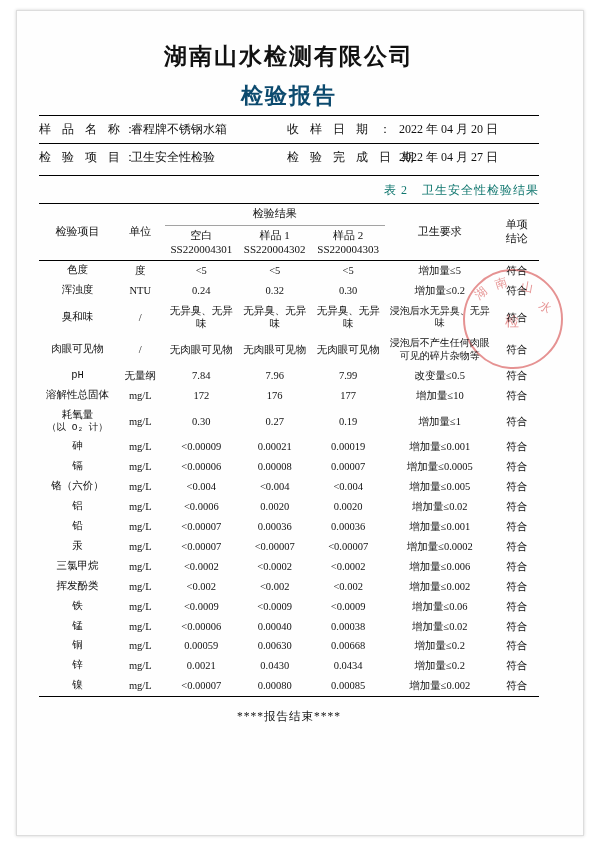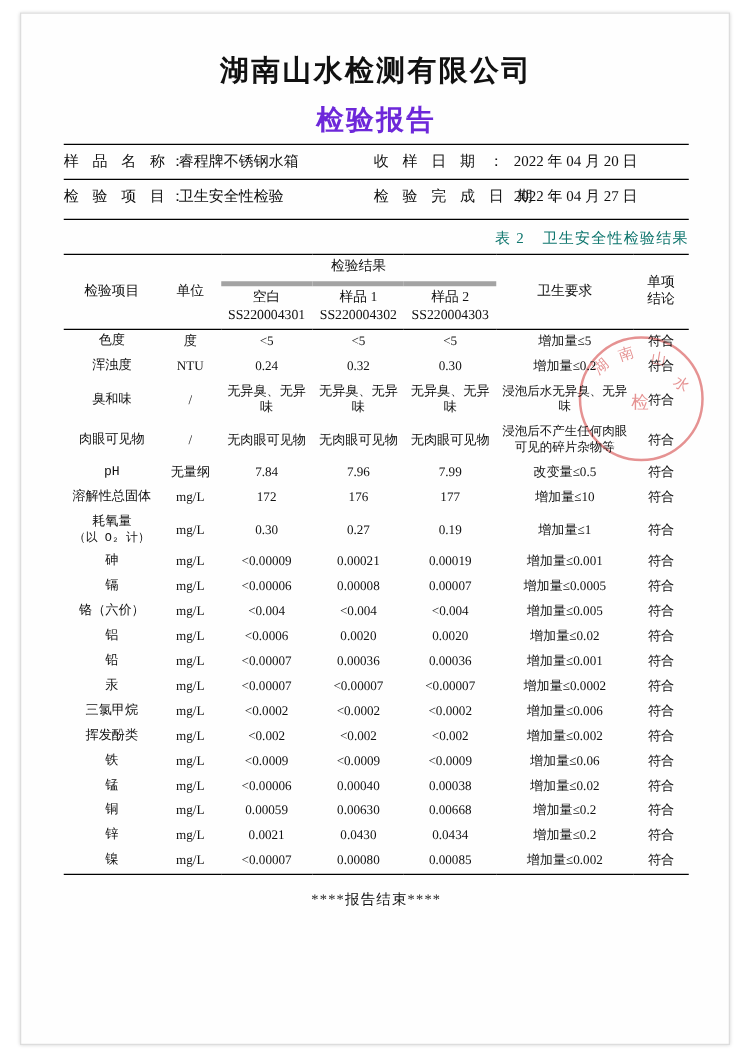--- a/index.html
+++ b/index.html
@@ -33,7 +33,7 @@
   }
   .content {
     position: absolute;
-    left: 34px;
+    left: 22px;
     top: 30px;
     width: 500px;
   }

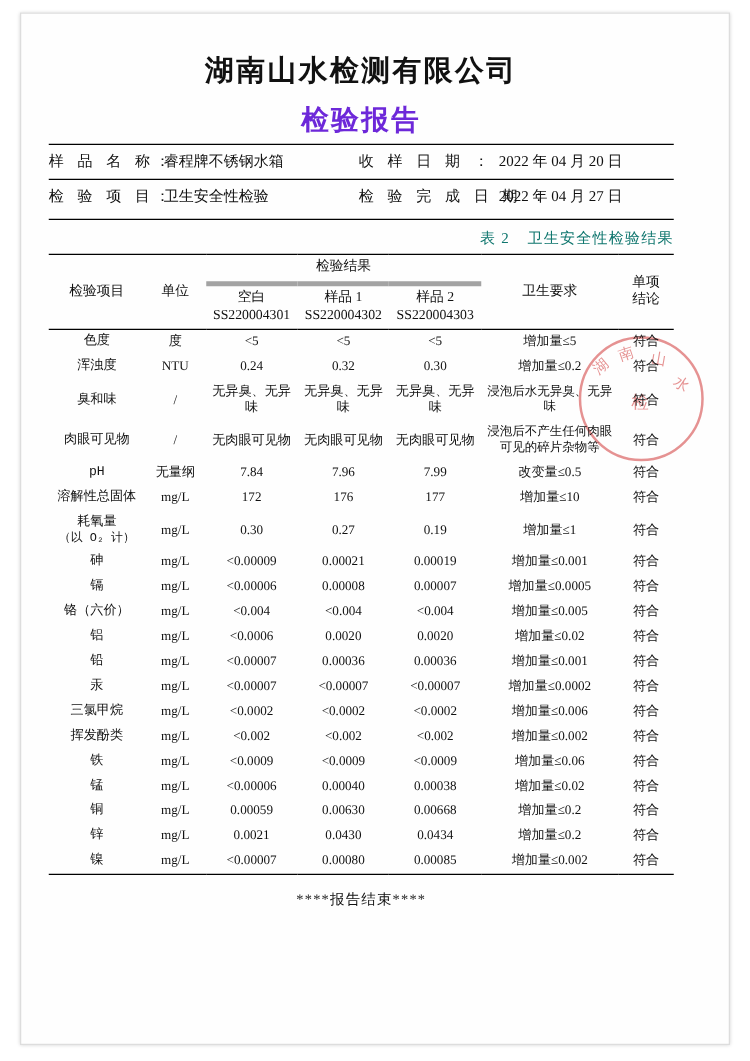--- a/index.html
+++ b/index.html
@@ -51,7 +51,7 @@
     font-weight: bold;
     letter-spacing: 2px;
     margin-top: 9px;
-    color: #6d28d9;
+    color: #0c4a6e;
     font-family: "DejaVu Serif", "Liberation Serif", serif;
   }
   .reportline {

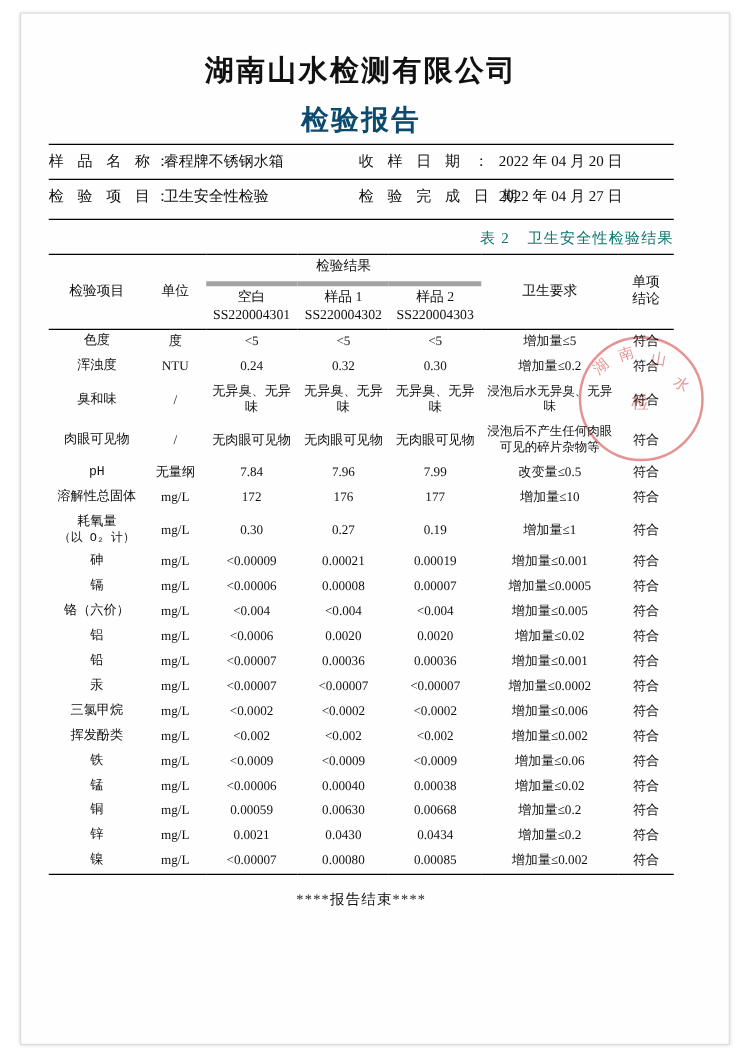--- a/index.html
+++ b/index.html
@@ -127,7 +127,7 @@
     font-size: 11px;
   }
   .bt { border-top: 1px solid #000; }
-  .bb { border-bottom: 4px solid #a3a3a3; }
+  .bb { border-bottom: 1px solid #a3a3a3; }
   .bb2 { border-bottom: 1.4px solid #000; }
   .small { font-size: 9.5px; }
   .subhead { font-size: 9.5px; line-height: 1.15; }

